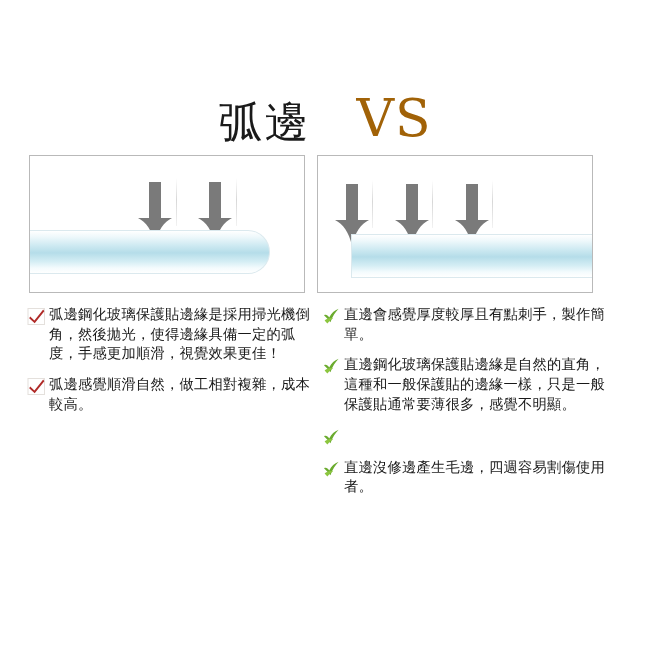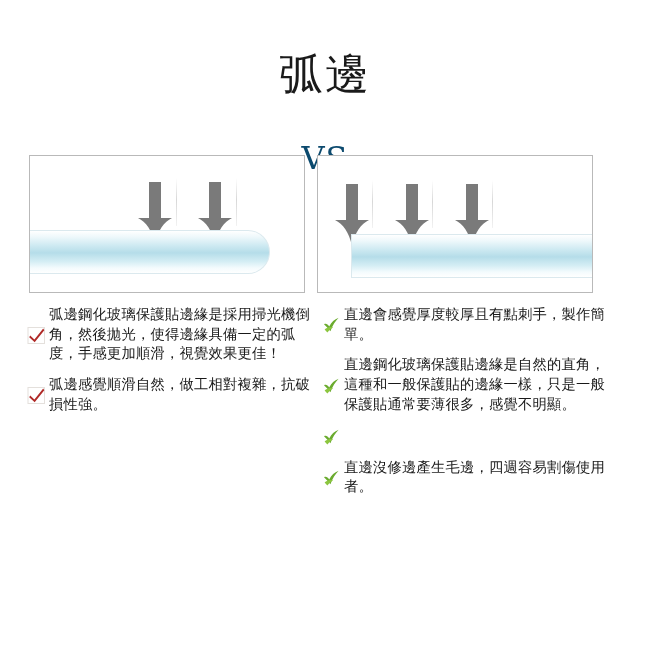--- a/index.html
+++ b/index.html
@@ -23,11 +23,10 @@
     width: 650px;
     height: 62px;
     display: flex;
-    align-items: center;
+    align-items: flex-end;
     justify-content: center;
     gap: 46px;
     white-space: nowrap;
-    flex-direction: column;
   }
   .title-word {
     font-family: "DejaVu Serif", "Liberation Serif", serif;

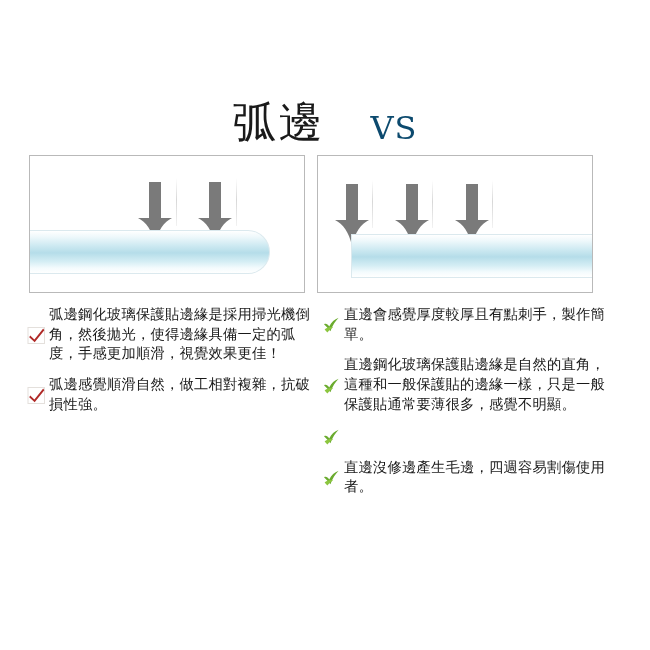--- a/index.html
+++ b/index.html
@@ -37,9 +37,9 @@
   }
   .title-vs {
     font-family: "DejaVu Serif", "Liberation Serif", serif;
-    font-size: 32px;
+    font-size: 52px;
     line-height: 1;
-    color: #0c4a6e;
+    color: #a16207;
     letter-spacing: 1px;
     font-weight: 400;
   }

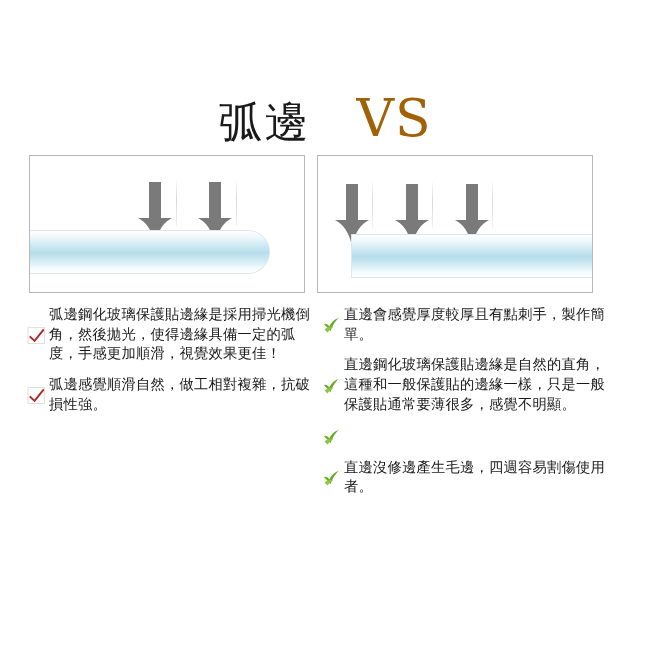--- a/index.html
+++ b/index.html
@@ -121,7 +121,7 @@
 
   .bullet {
     display: flex;
-    align-items: center;
+    align-items: flex-start;
     margin-bottom: 11px;
   }
   .check {

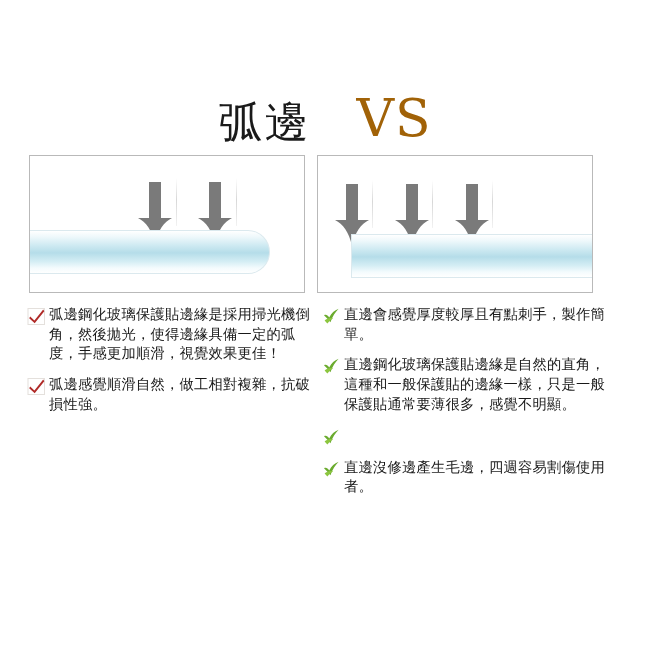--- a/index.html
+++ b/index.html
@@ -220,7 +220,7 @@
           <path d="M3.2,9.4 L7.4,13.6 L16.2,2.6 L17.3,4.2 L7.7,16.3 L2.2,11.2 Z" fill="#b02a28"></path>
         </svg>
       </span>
-      <span class="bullet-text">弧邊感覺順滑自然，做工相對複雜，抗破損性強。</span>
+      <span class="bullet-text">弧邊感覺順滑自然，做工相對複雜，成本較高。</span>
     </div>
 
 

